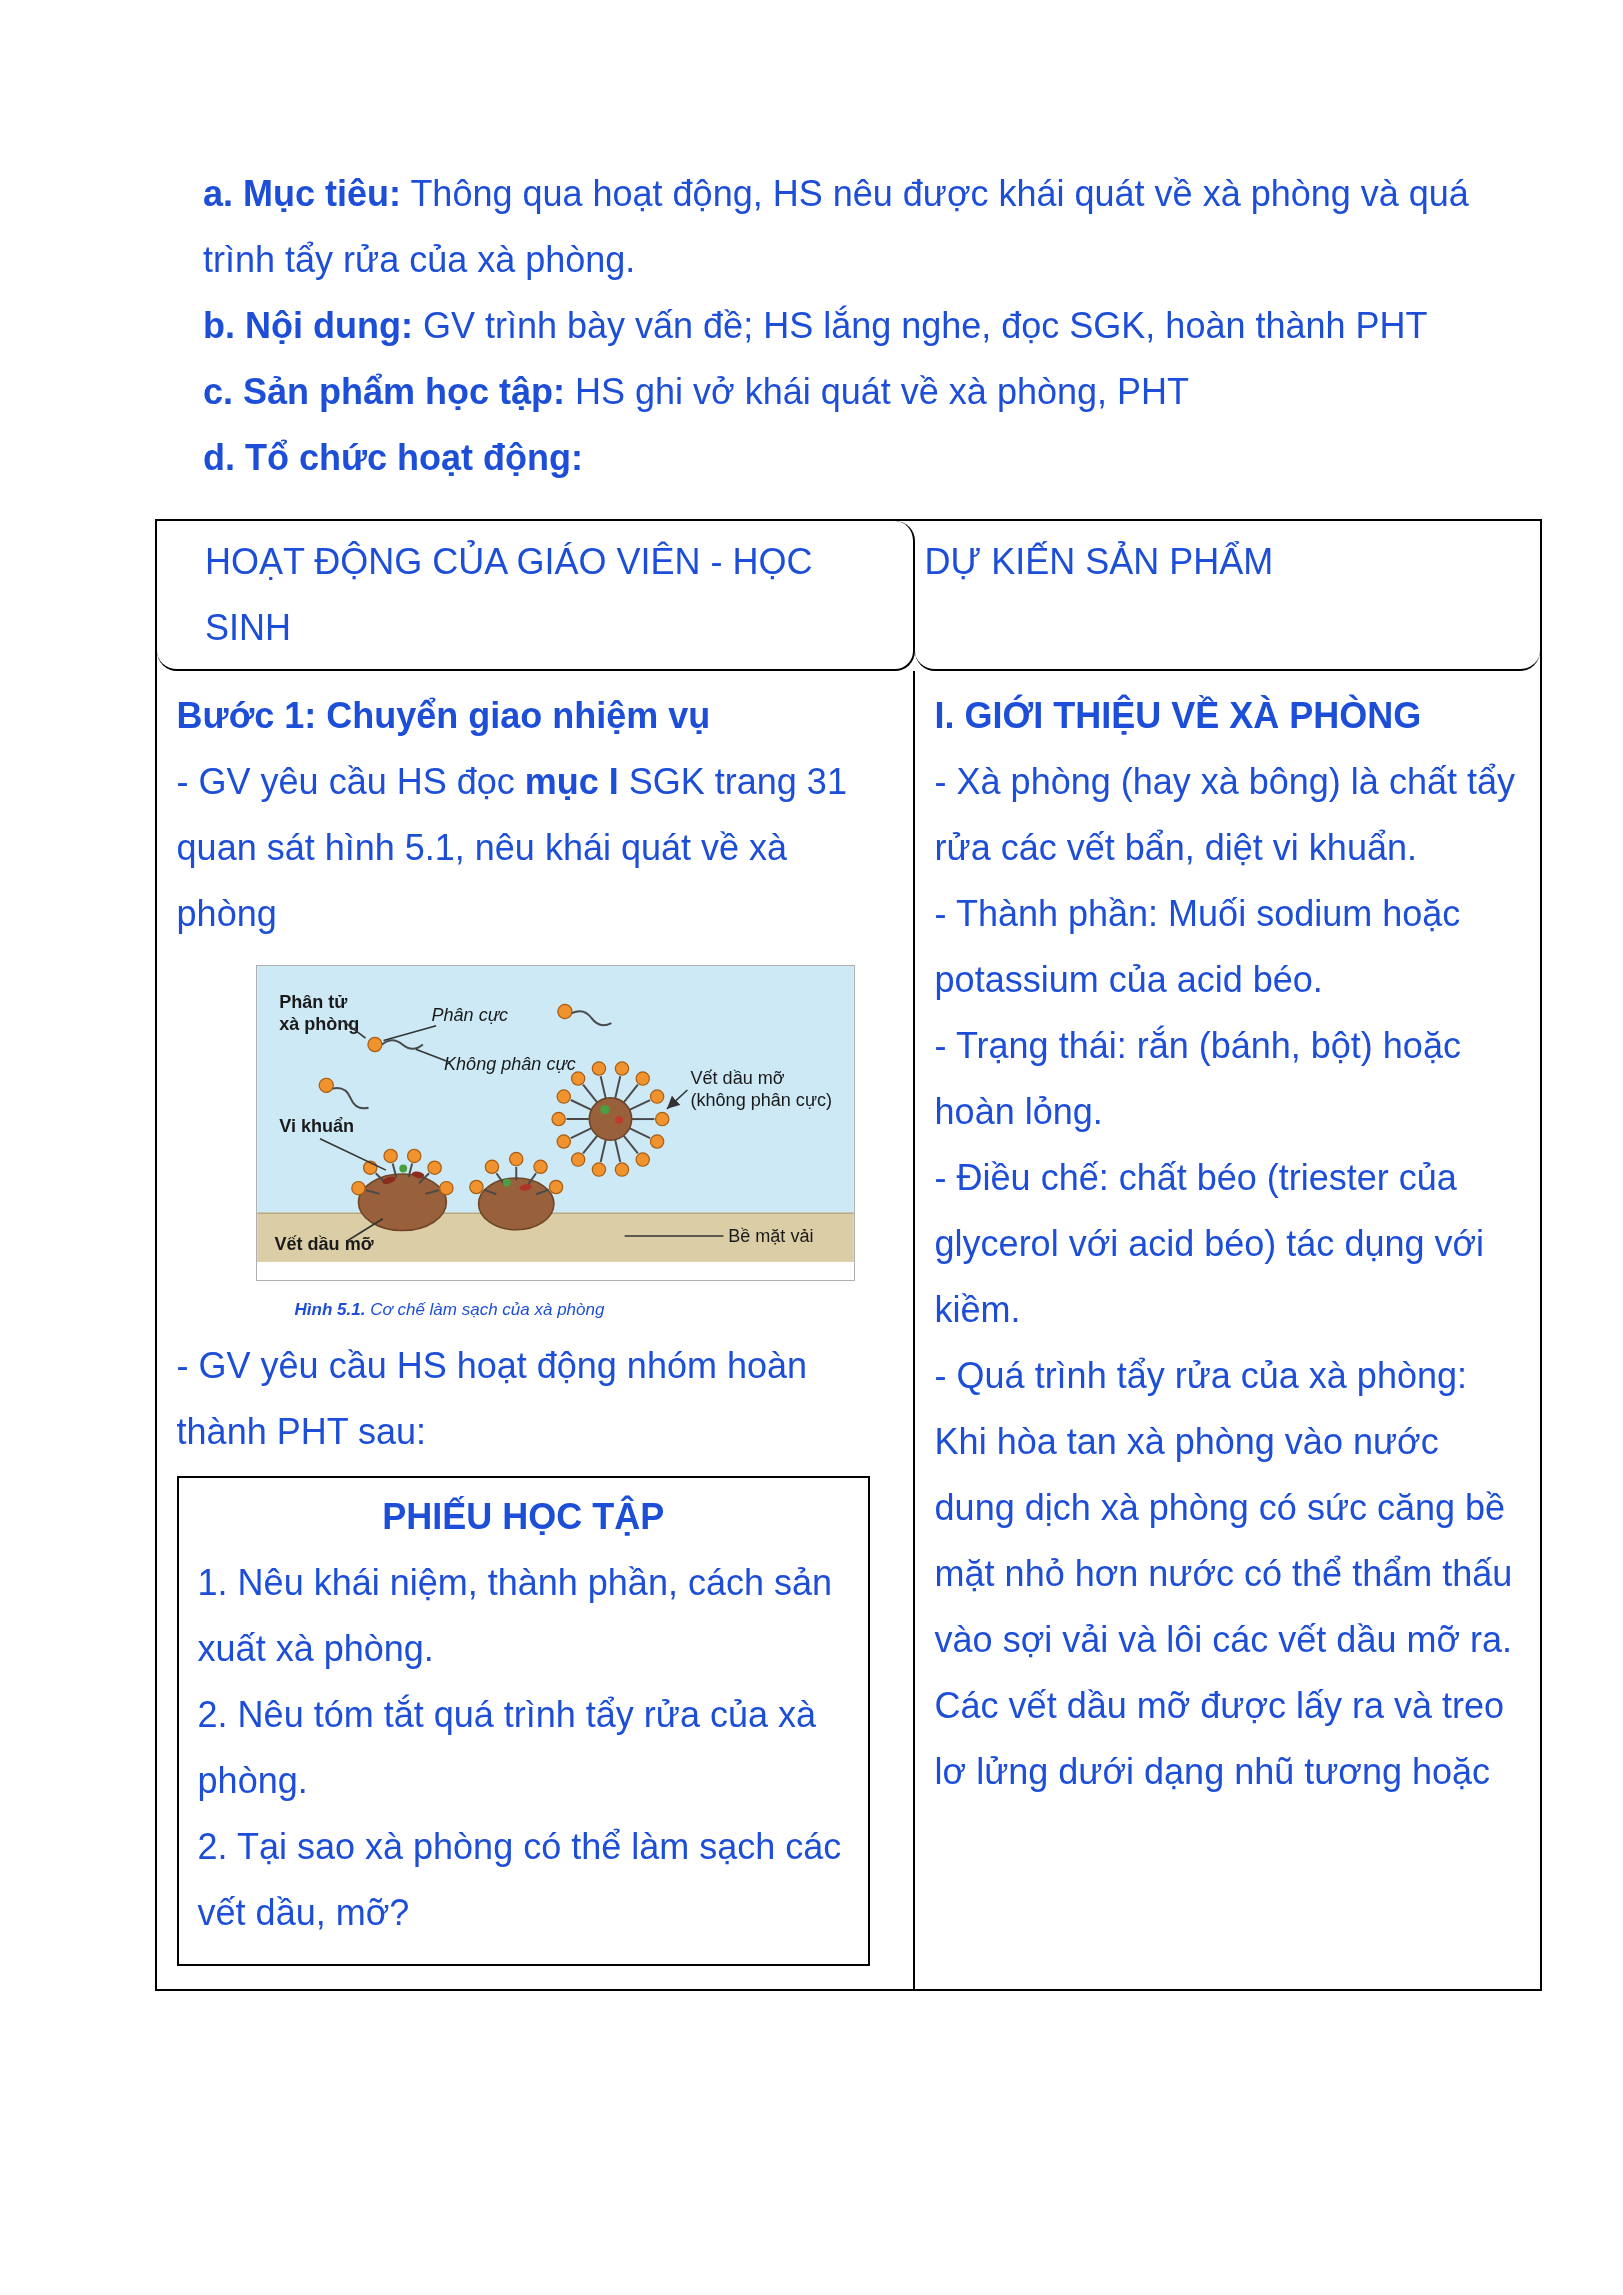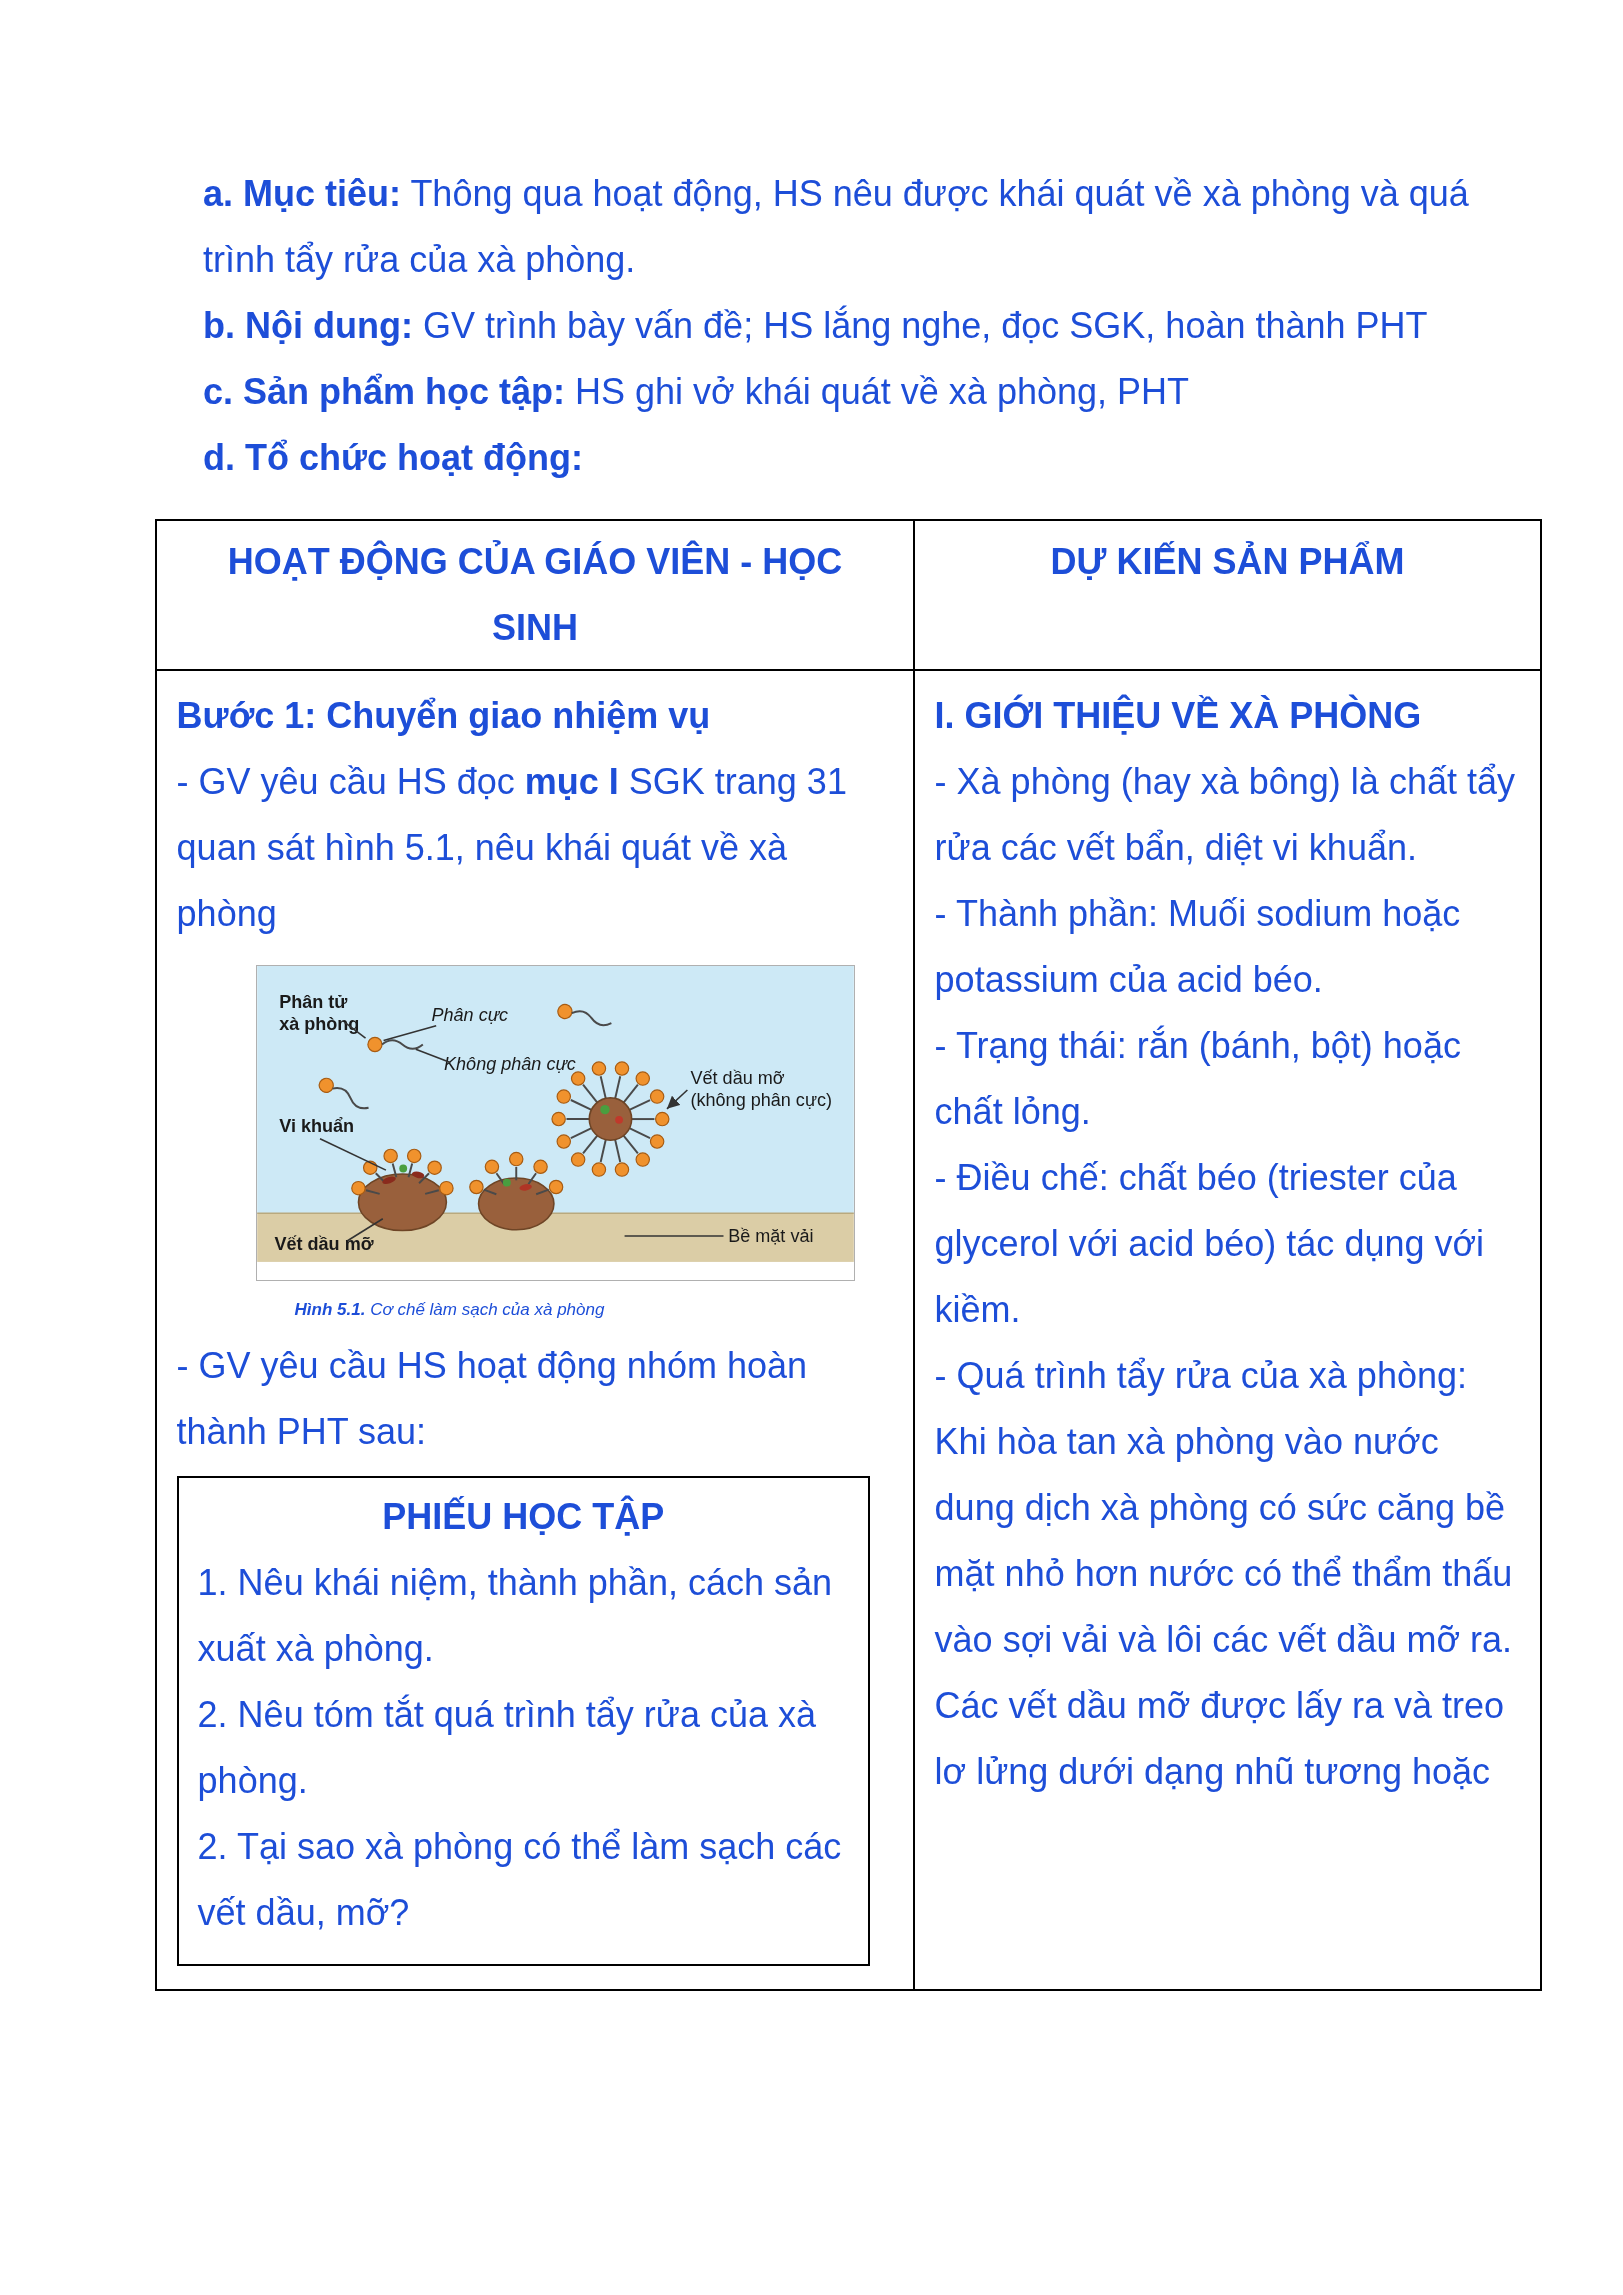--- a/index.html
+++ b/index.html
@@ -16,7 +16,7 @@
   }
   .cell{box-sizing:border-box;}
   .c-left{border-right:2.4px solid #000;}
-  .c-head{border-bottom:2.4px solid #000;font-weight:bold;text-align:center;padding:7.9px 9.4px;}
+  .c-head{border-bottom:2.4px solid #000;font-weight:normal;text-align:left;padding:7.9px 9.4px;border-radius:20px;}
   .head-inner{max-width:660px;margin:0 auto;}
   .c-body-left{padding:12.6px 43px 23.6px 19.6px;}
   .c-body-right{padding:12.6px 23.6px 23.6px 19.6px;}

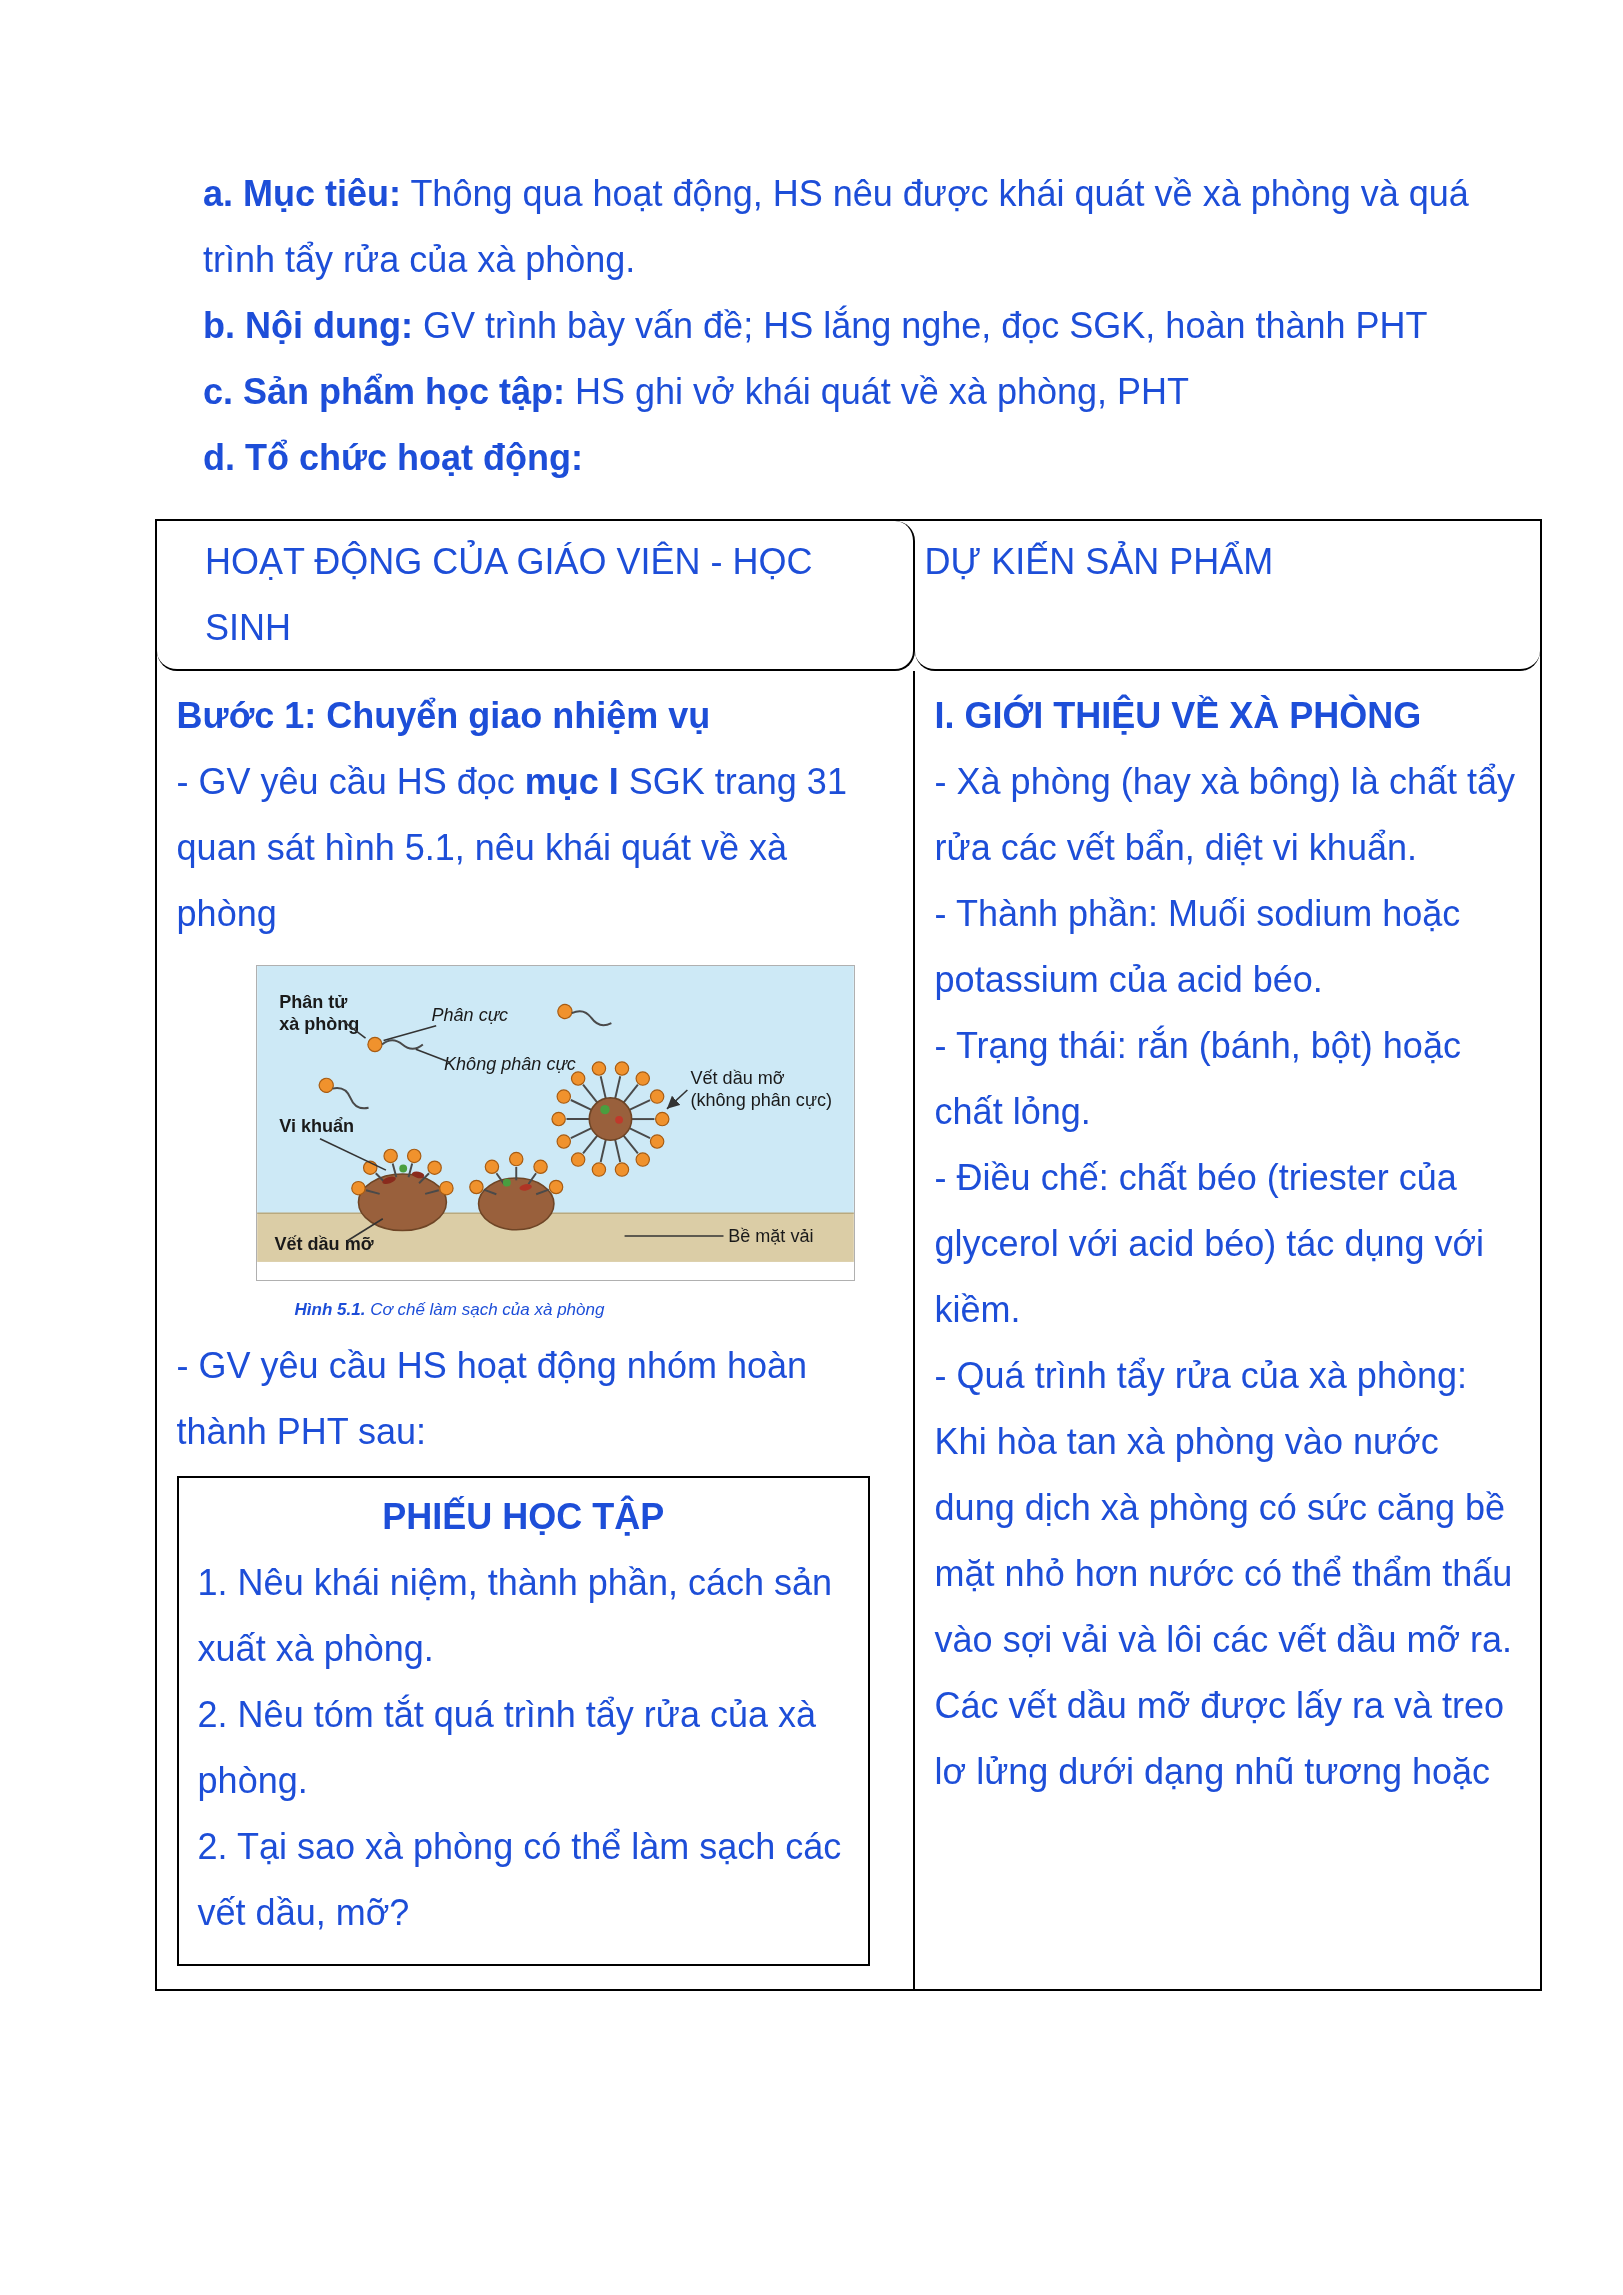--- a/index.html
+++ b/index.html
@@ -193,7 +193,7 @@
       <p class="bold">I. GIỚI THIỆU VỀ XÀ PHÒNG</p>
       <p>- Xà phòng (hay xà bông) là chất tẩy rửa các vết bẩn, diệt vi khuẩn.</p>
       <p>- Thành phần: Muối sodium hoặc potassium của acid béo.</p>
-      <p>- Trạng thái: rắn (bánh, bột) hoặc chất lỏng.</p>
+      <p>- Trạng thái: rắn (bánh, bột) hoặc hoàn lỏng.</p>
       <p>- Điều chế: chất béo (triester của glycerol với acid béo) tác dụng với kiềm.</p>
       <p>- Quá trình tẩy rửa của xà phòng:</p>
       <p>Khi hòa tan xà phòng vào nước dung dịch xà phòng có sức căng bề mặt nhỏ hơn nước có thể thẩm thấu vào sợi vải và lôi các vết dầu mỡ ra. Các vết dầu mỡ được lấy ra và treo lơ lửng dưới dạng nhũ tương hoặc</p>

